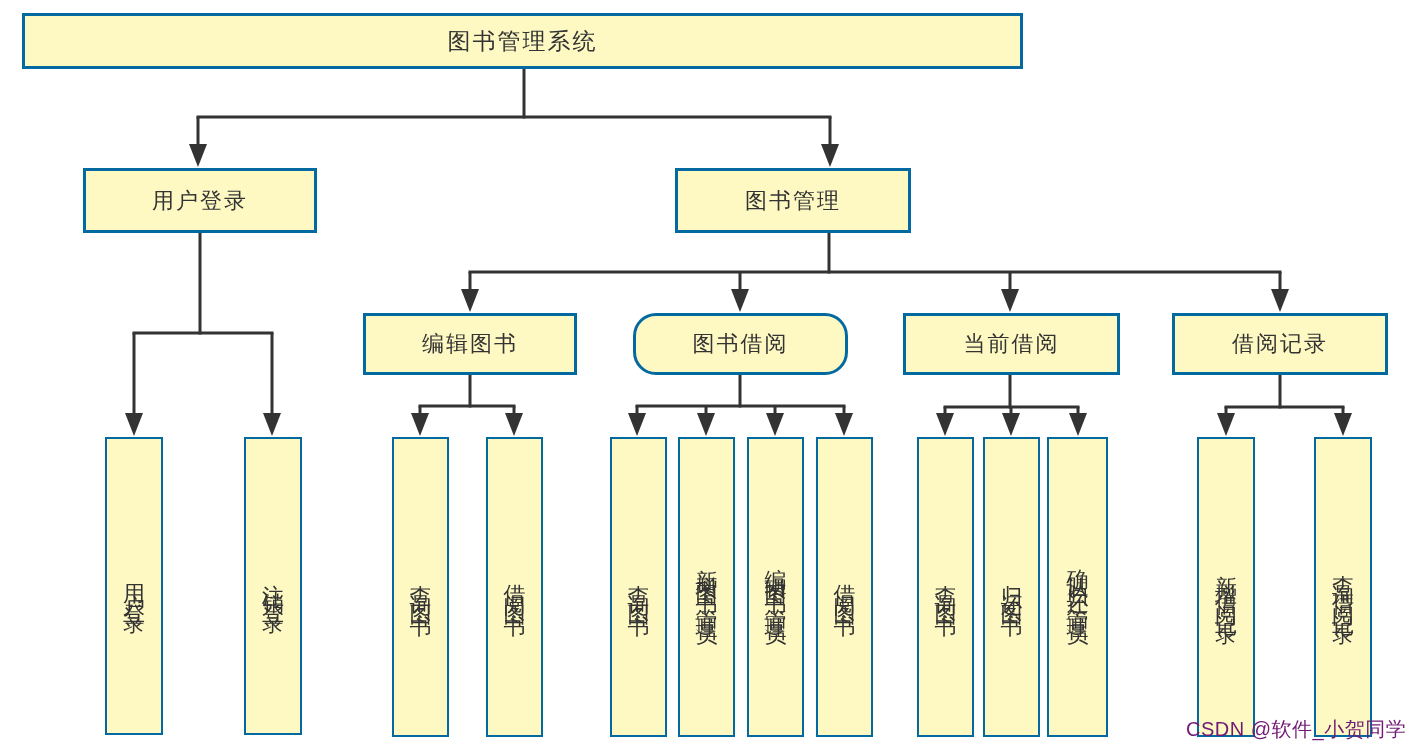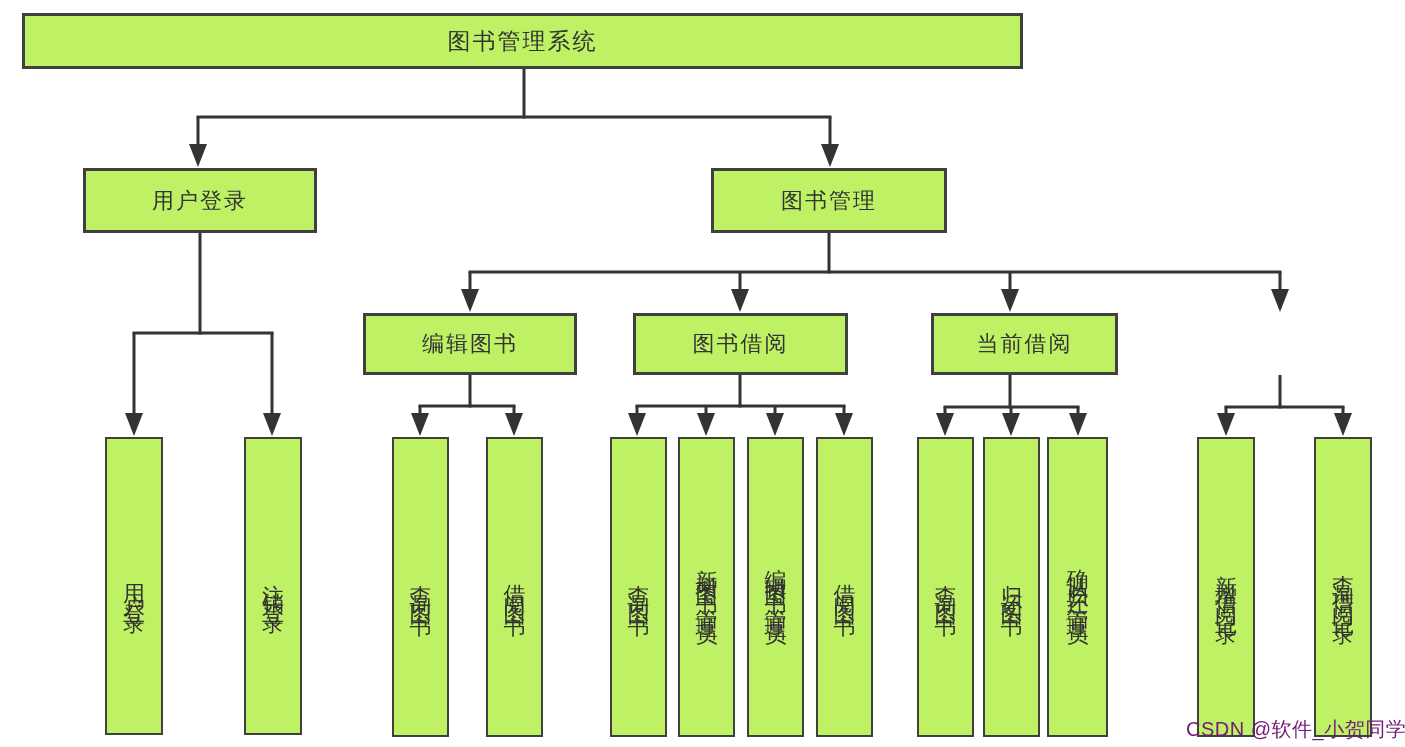--- a/index.html
+++ b/index.html
@@ -21,8 +21,8 @@
   .box {
     position: absolute;
     box-sizing: border-box;
-    border: 3px solid #404040;
-    background: #bef264;
+    border: 3px solid #0369a1;
+    background: #fef9c3;
     display: flex;
     align-items: center;
     justify-content: center;

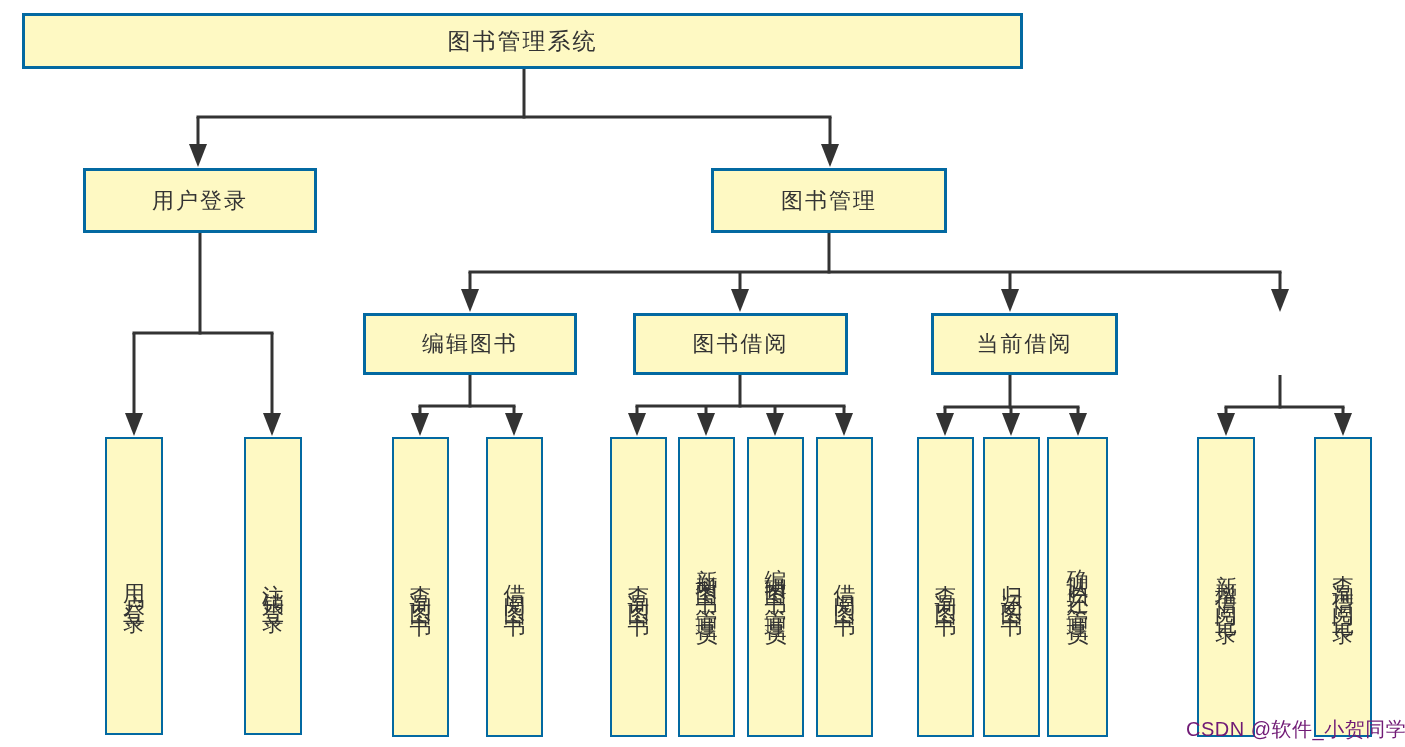--- a/index.html
+++ b/index.html
@@ -137,7 +137,7 @@
   <div class="box hbox" style="left:83px; top:168px; width:234px; height:65px;">
     <span>用户登录</span>
   </div>
-  <div class="box hbox" style="left:711px; top:168px; width:236px; height:65px;">
+  <div class="box hbox" style="left:675px; top:168px; width:236px; height:65px;">
     <span>图书管理</span>
   </div>
 

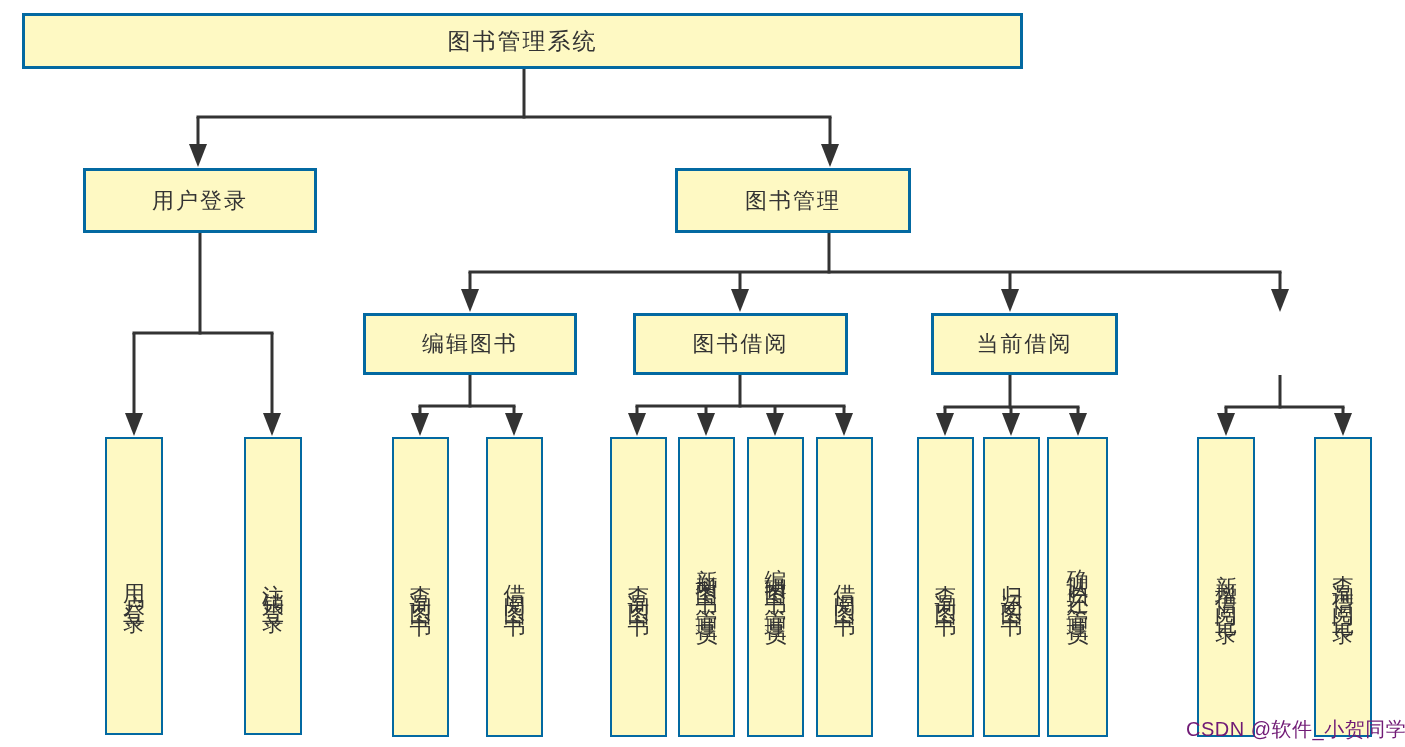--- a/index.html
+++ b/index.html
@@ -144,7 +144,7 @@
   <div class="box hbox" style="left:363px; top:313px; width:214px; height:62px;">
     <span>编辑图书</span>
   </div>
-  <div class="box hbox" style="left:633px; top:313px; width:215px; height:62px;">
+  <div class="box hbox" style="left:633px; top:313px; width:215px; height:62px;border-radius:23px;">
     <span>图书借阅</span>
   </div>
   <div class="box hbox" style="left:903px; top:313px; width:187px; height:62px;margin-left:28px;">

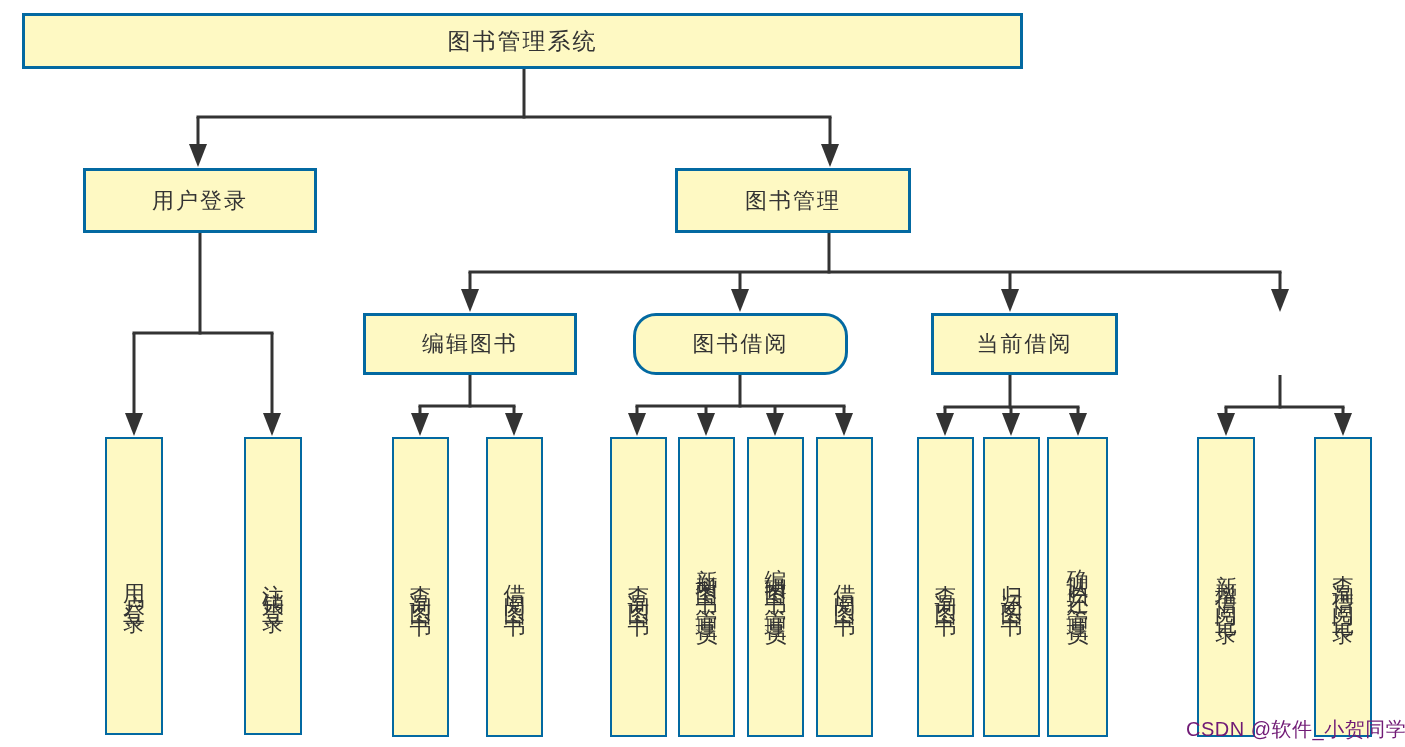--- a/index.html
+++ b/index.html
@@ -147,7 +147,7 @@
   <div class="box hbox" style="left:633px; top:313px; width:215px; height:62px;border-radius:23px;">
     <span>图书借阅</span>
   </div>
-  <div class="box hbox" style="left:903px; top:313px; width:187px; height:62px;margin-left:28px;">
+  <div class="box hbox" style="left:903px; top:313px; width:217px; height:62px;">
     <span>当前借阅</span>
   </div>
 

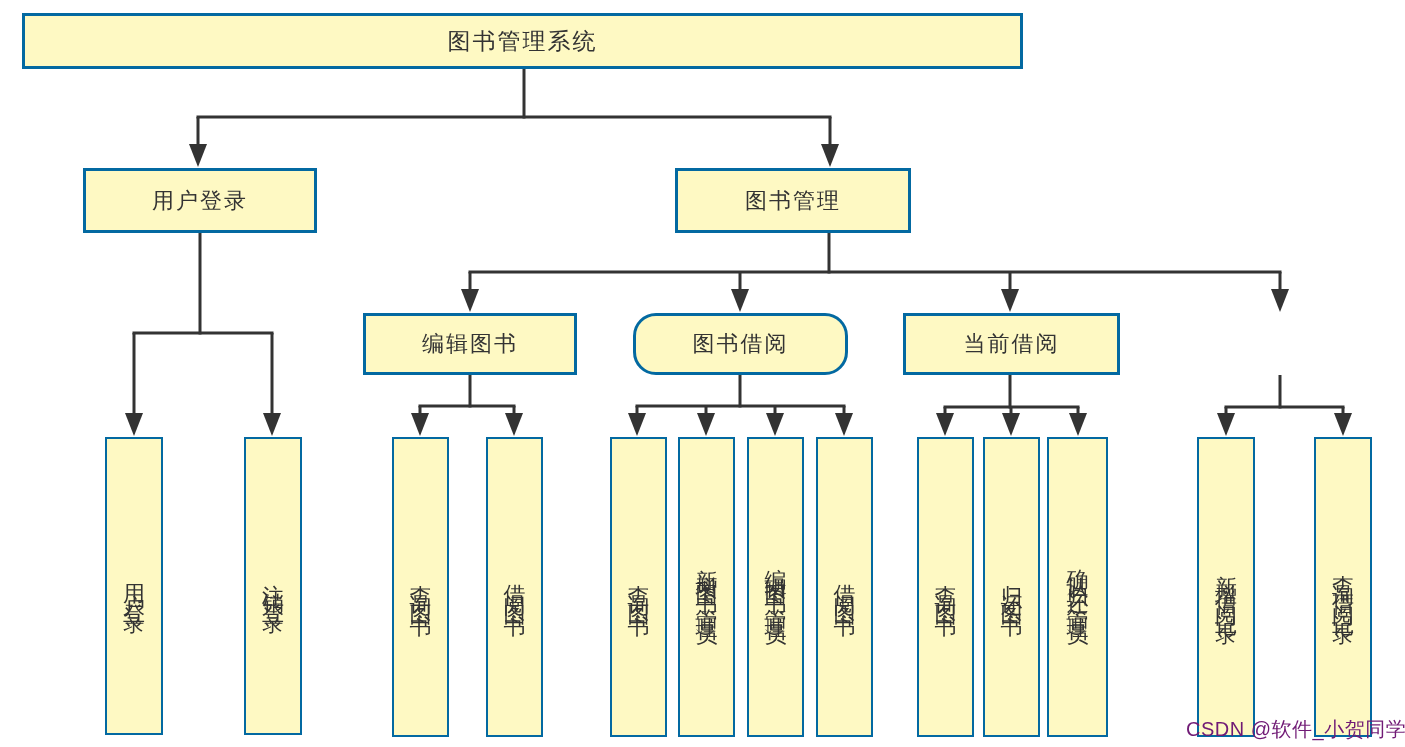--- a/index.html
+++ b/index.html
@@ -150,6 +150,9 @@
   <div class="box hbox" style="left:903px; top:313px; width:217px; height:62px;">
     <span>当前借阅</span>
   </div>
+  <div class="box hbox" style="left:1172px; top:313px; width:216px; height:62px;">
+    <span>借阅记录</span>
+  </div>
 
   <div class="box vbox" style="left:105px; top:437px; width:58px; height:298px;">
     <span>用户登录</span>

